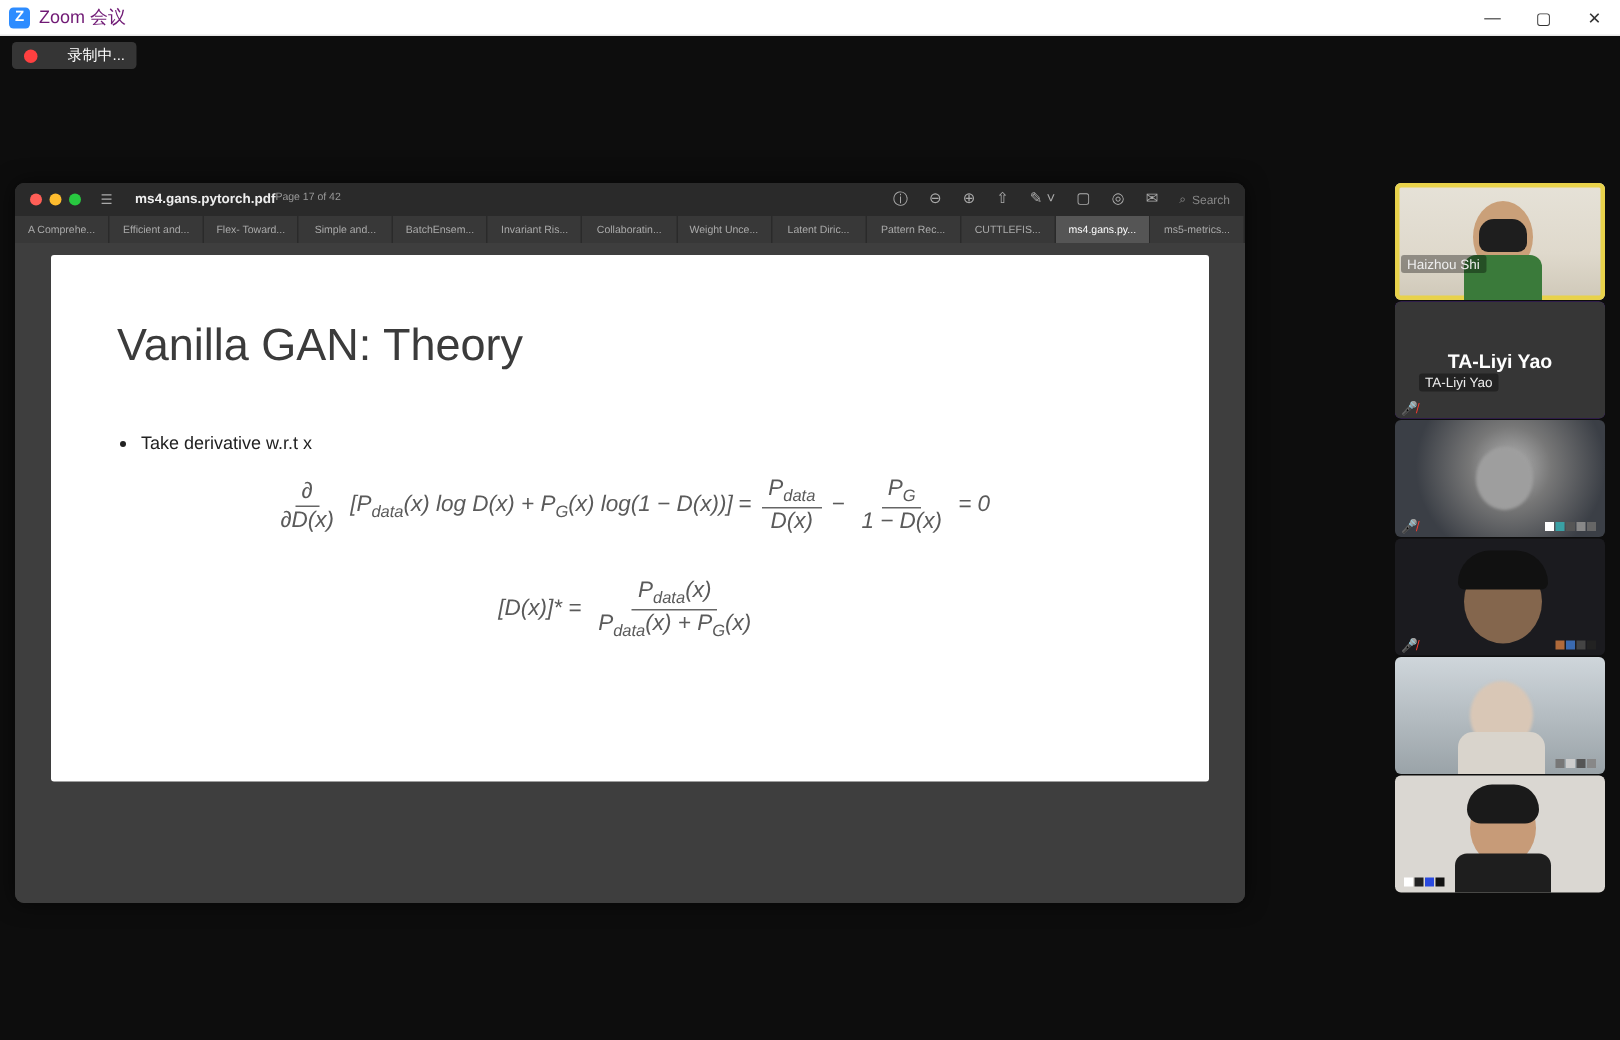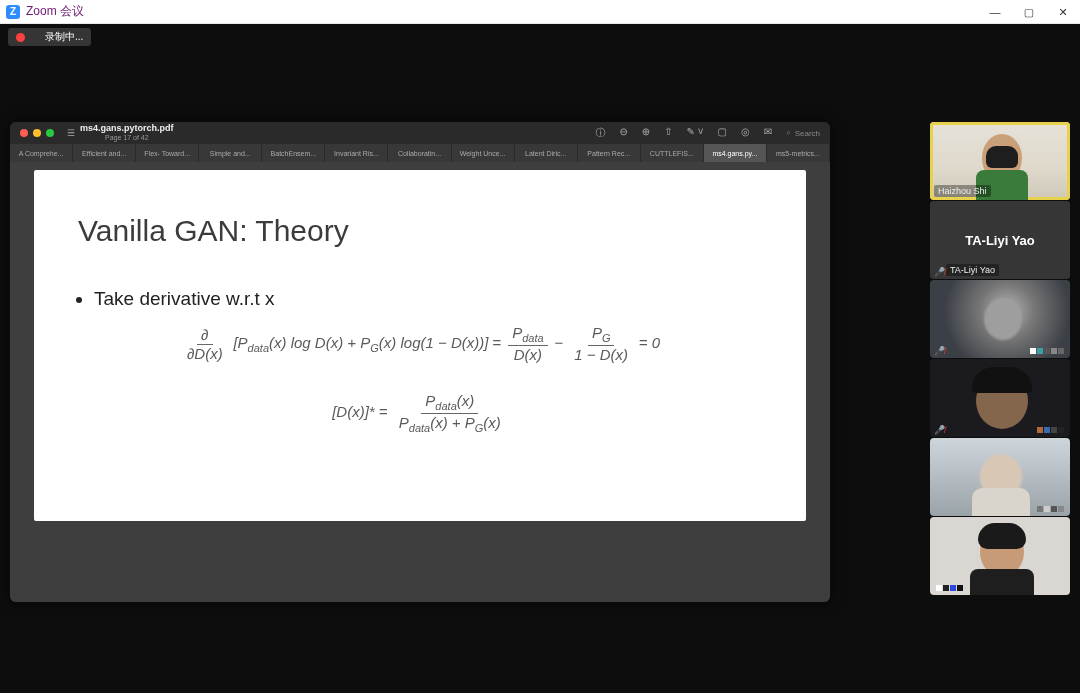--- a/index.html
+++ b/index.html
@@ -25,7 +25,7 @@
   .mac-bar { height: 22px; background: #2a2a2a; display: flex; align-items: center; padding: 0 10px; gap: 5px; font-size: 9px; color: #ccc;}
   .mac-dot { width: 8px; height: 8px; border-radius: 50%;}
   .mac-red{background:#ff5f57;} .mac-yellow{background:#febc2e;} .mac-green{background:#28c840;}
-  .mac-title-group { margin-left: 0; display:flex; flex-direction:column; line-height:1.1;align-items:center;}
+  .mac-title-group { margin-left: 10px; display:flex; flex-direction:row; line-height:1.1;}
   .mac-doc-title { font-size: 9px; color:#eee; font-weight:600;}
   .mac-page { font-size: 7px; color:#999;}
   .mac-tools { margin-left:auto; display:flex; gap:14px; color:#aaa; font-size:10px;}

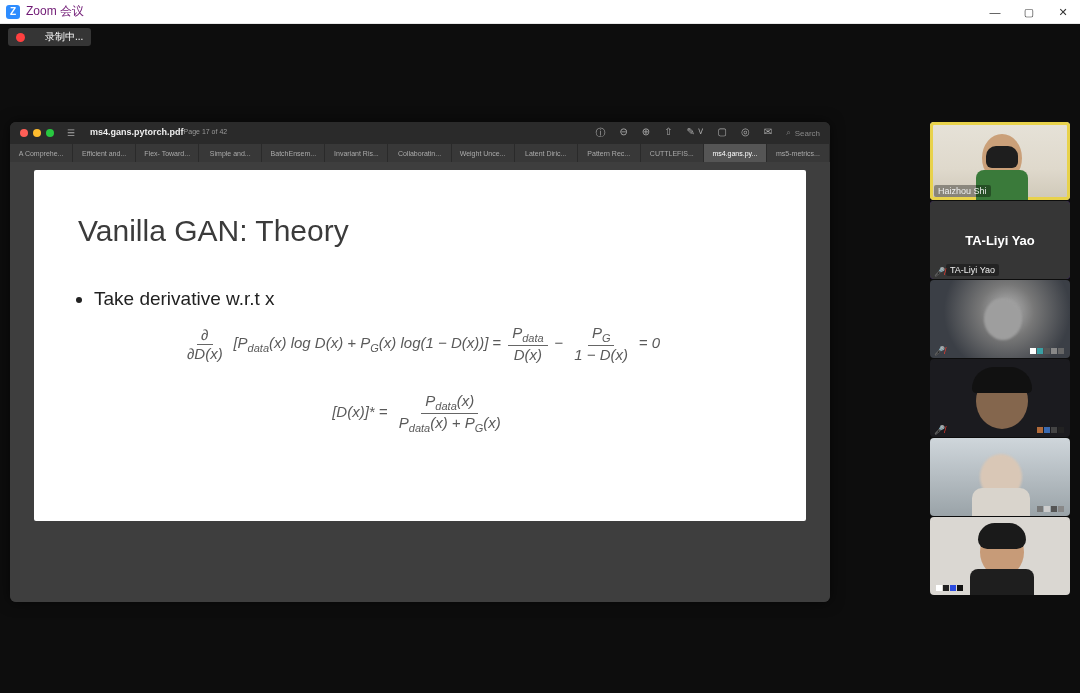--- a/index.html
+++ b/index.html
@@ -48,7 +48,7 @@
   .participants { width: 140px; display:flex; flex-direction:column; gap:1px; margin-top:62px;}
   .p-tile { width:140px; height:78px; background:#4c1d95; border-radius:4px; position:relative; overflow:hidden; }
   .p-tile.speaking { outline:3px solid #e8d24b; outline-offset:-3px;}
-  .p-name { position:absolute; left:4px; bottom:3px; font-size:9px; color:#eee; background:rgba(0,0,0,0.35); padding:1px 4px; border-radius:2px;}
+  .p-name { position:absolute; left:4px; bottom:18px; font-size:9px; color:#eee; background:rgba(0,0,0,0.35); padding:1px 4px; border-radius:2px;}
   .mute-ic { position:absolute; left:4px; bottom:3px; width:9px; height:9px; color:#ff3b30; font-size:9px;}
   .mute-row .p-name{ left: 16px;}
   .p-center-name { position:absolute; inset:0; display:flex; align-items:center; justify-content:center; color:#fff; font-size:13px; font-weight:600; background:#363636;}

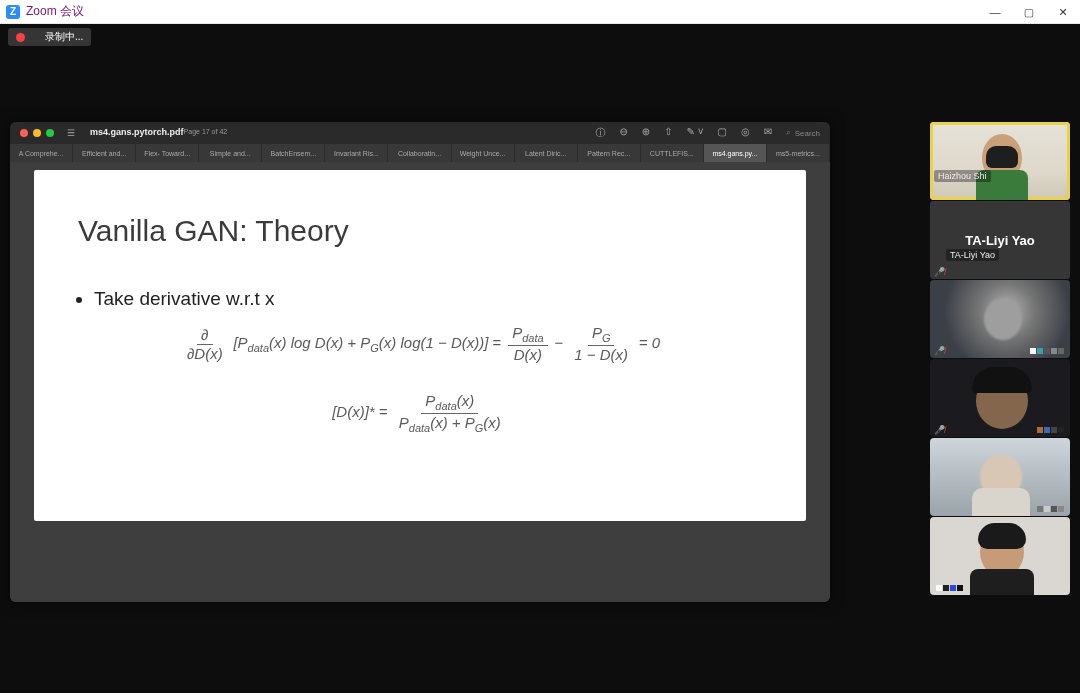--- a/index.html
+++ b/index.html
@@ -38,7 +38,7 @@
   .slide-stage { height: calc(100% - 40px); background:#3e3e3e; display:flex; align-items:flex-start; justify-content:center; padding:8px 24px;}
   .slide { width: 100%; height: 351px; background:#fff; border-radius:2px; padding: 44px 44px 20px 44px; color:#222;}
   .slide h1 { font-size: 30px; font-weight: 400; color: #3b3b3b; margin-bottom: 40px;}
-  .slide li { font-size: 19px; list-style: disc; margin-left: 16px; margin-bottom: 14px;}
+  .slide li { font-size: 12px; list-style: disc; margin-left: 16px; margin-bottom: 14px;}
   .formula { text-align:center; font-family: "Times New Roman", serif; font-size: 15px; color: #5a5a5a; margin: 10px 0 28px; font-style: italic;}
   .formula sub { font-size: 11px; font-style: italic;}
   .frac { display:inline-flex; flex-direction:column; align-items:center; vertical-align:middle; margin:0 3px; font-style:italic;}

